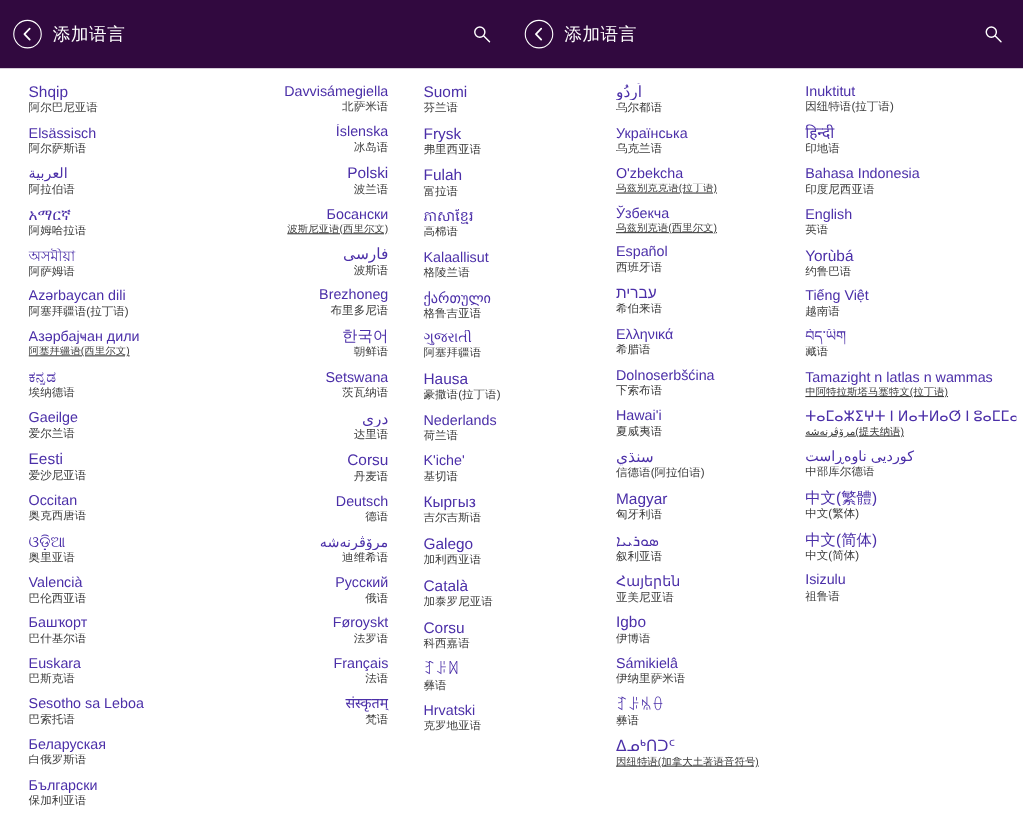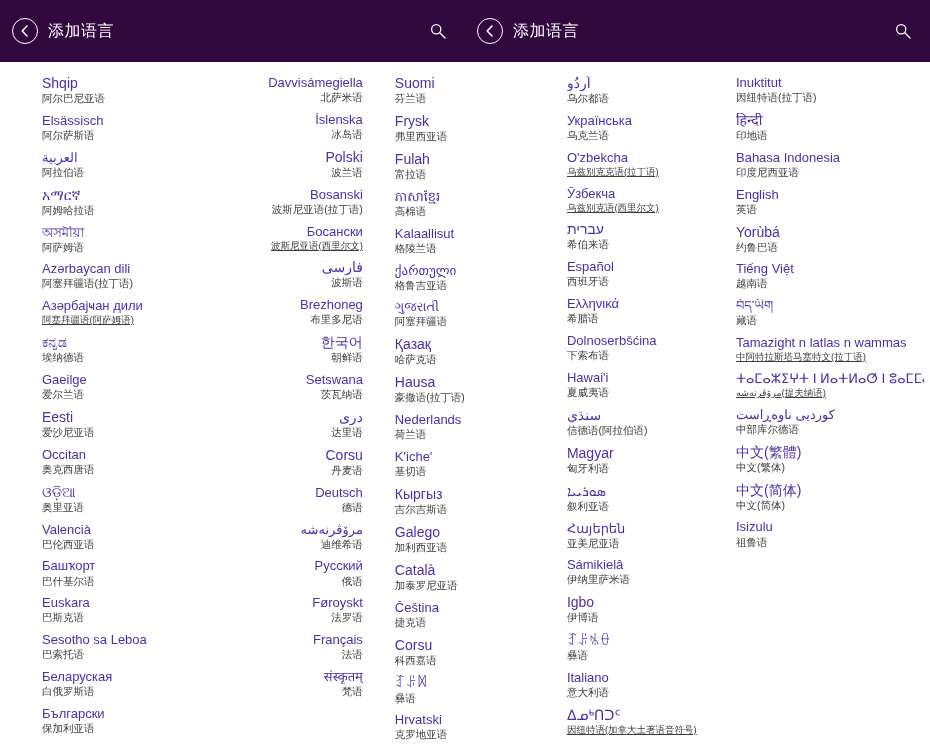--- a/index.html
+++ b/index.html
@@ -76,7 +76,6 @@
     padding: 14px 0 0 0;
     box-sizing: border-box;
     overflow: hidden;
-    margin-left: 16px;
   }
   .column {
     box-sizing: border-box;

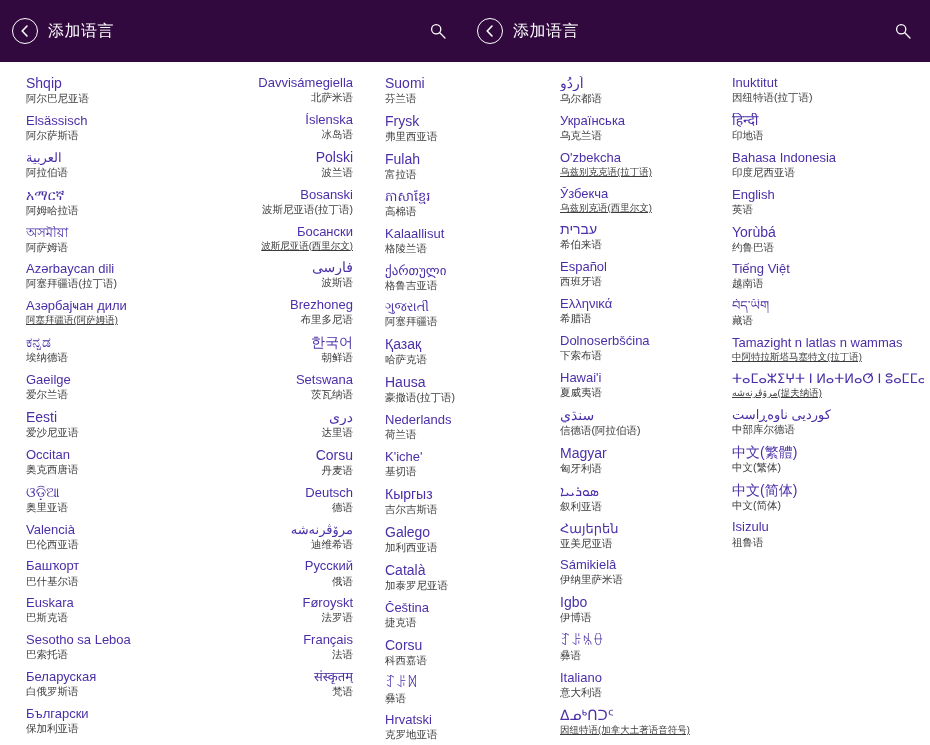--- a/index.html
+++ b/index.html
@@ -239,10 +239,6 @@
           <div class="lang-cn">波兰语</div>
         </div>
         <div class="lang-item">
-          <div class="lang-native">Bosanski</div>
-          <div class="lang-cn">波斯尼亚语(拉丁语)</div>
-        </div>
-        <div class="lang-item">
           <div class="lang-native">Босански</div>
           <div class="lang-cn small">波斯尼亚语(西里尔文)</div>
         </div>

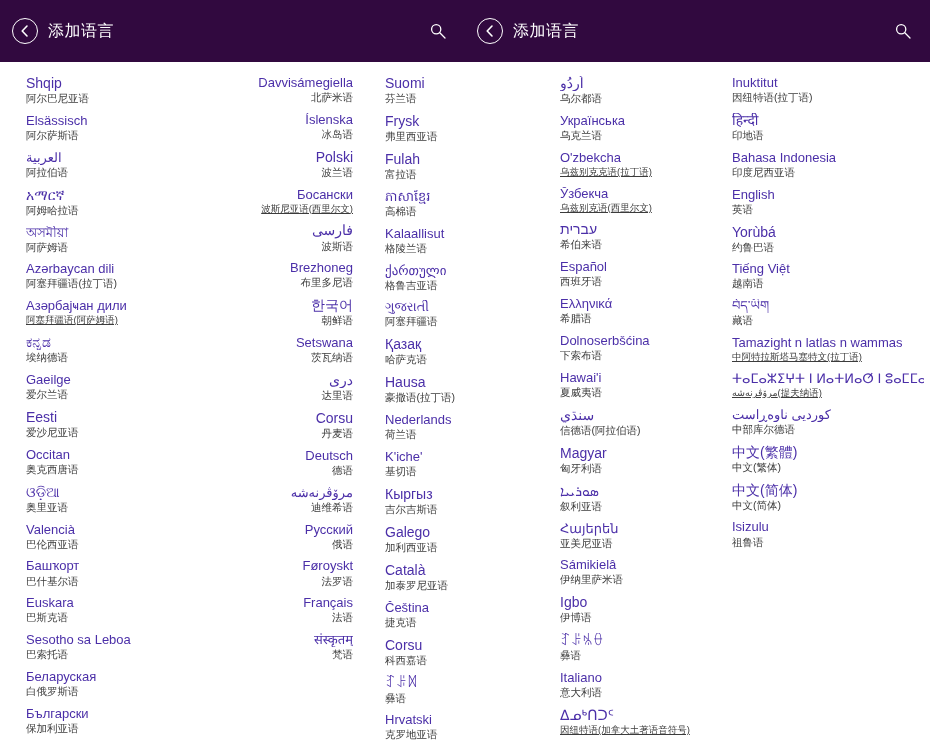--- a/index.html
+++ b/index.html
@@ -383,14 +383,14 @@
           <div class="lang-cn small">乌兹别克语(西里尔文)</div>
         </div>
         <div class="lang-item">
+          <div class="lang-native">Español</div>
+          <div class="lang-cn">西班牙语</div>
+        </div>
+        <div class="lang-item">
           <div class="lang-native big">עברית</div>
           <div class="lang-cn">希伯来语</div>
         </div>
         <div class="lang-item">
-          <div class="lang-native">Español</div>
-          <div class="lang-cn">西班牙语</div>
-        </div>
-        <div class="lang-item">
           <div class="lang-native">Ελληνικά</div>
           <div class="lang-cn">希腊语</div>
         </div>

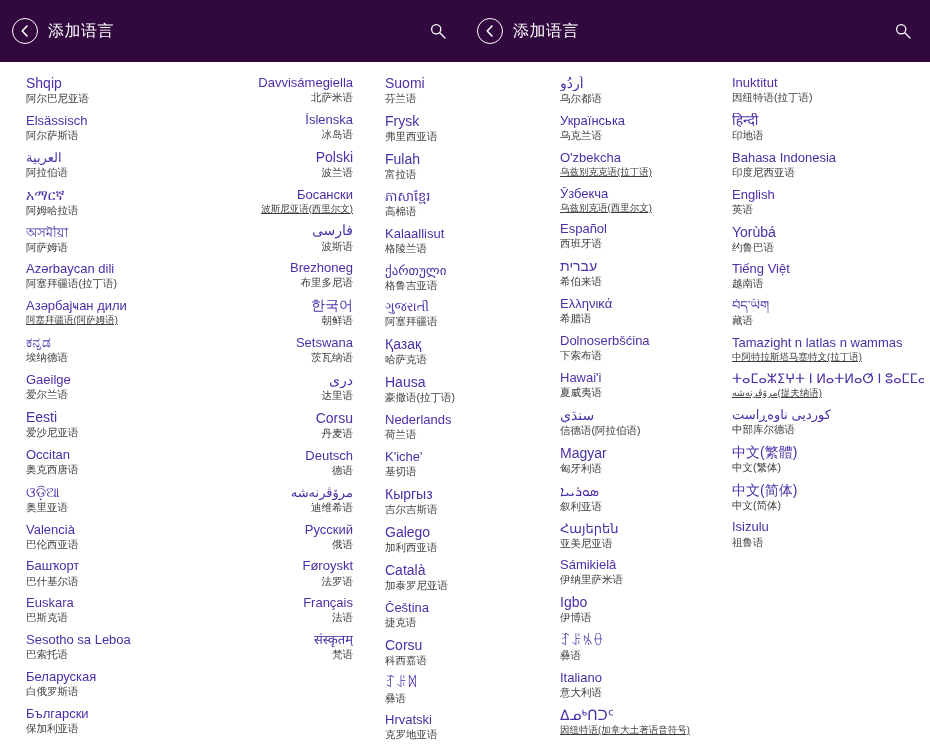--- a/index.html
+++ b/index.html
@@ -178,7 +178,7 @@
         </div>
         <div class="lang-item">
           <div class="lang-native">Азәрбајҹан дили</div>
-          <div class="lang-cn small">阿塞拜疆语(阿萨姆语)</div>
+          <div class="lang-cn small">阿塞拜疆语(西里尔文)</div>
         </div>
         <div class="lang-item">
           <div class="lang-native big">ಕನ್ನಡ</div>

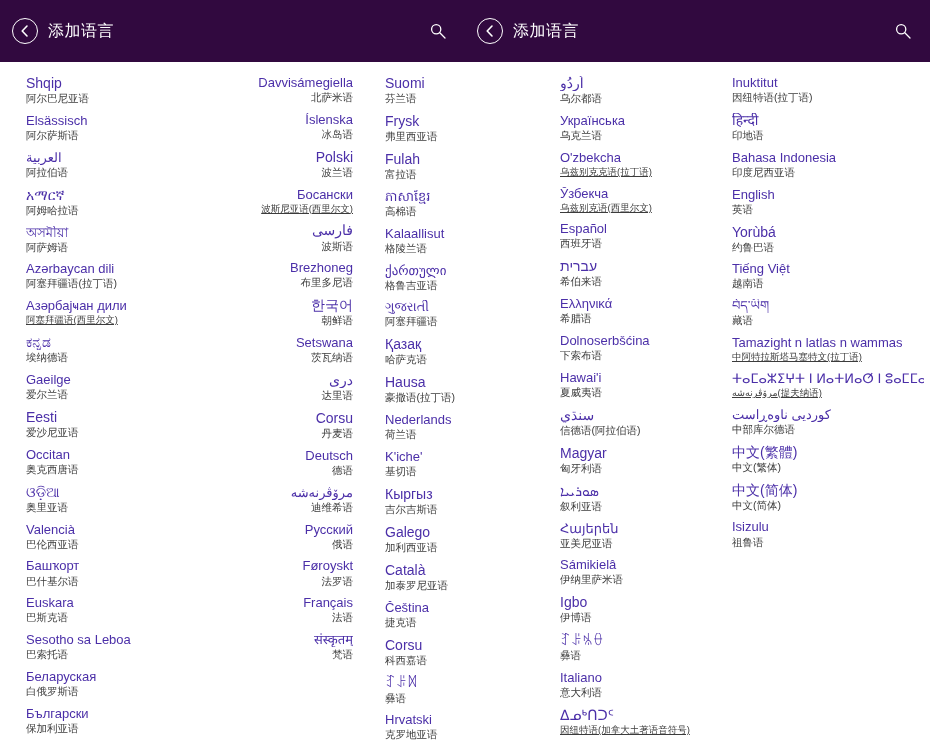--- a/index.html
+++ b/index.html
@@ -321,10 +321,6 @@
           <div class="lang-cn">阿塞拜疆语</div>
         </div>
         <div class="lang-item">
-          <div class="lang-native big">Қазақ</div>
-          <div class="lang-cn">哈萨克语</div>
-        </div>
-        <div class="lang-item">
           <div class="lang-native big">Hausa</div>
           <div class="lang-cn">豪撒语(拉丁语)</div>
         </div>

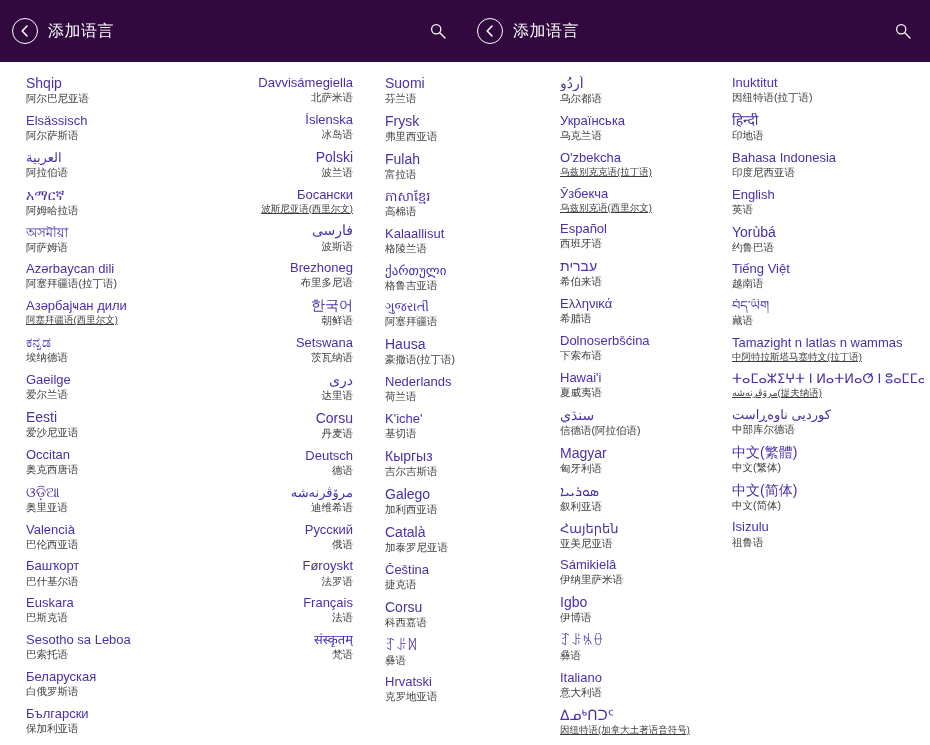--- a/index.html
+++ b/index.html
@@ -345,10 +345,6 @@
           <div class="lang-cn">加泰罗尼亚语</div>
         </div>
         <div class="lang-item">
-          <div class="lang-native">Čeština</div>
-          <div class="lang-cn">捷克语</div>
-        </div>
-        <div class="lang-item">
           <div class="lang-native big">Corsu</div>
           <div class="lang-cn">科西嘉语</div>
         </div>

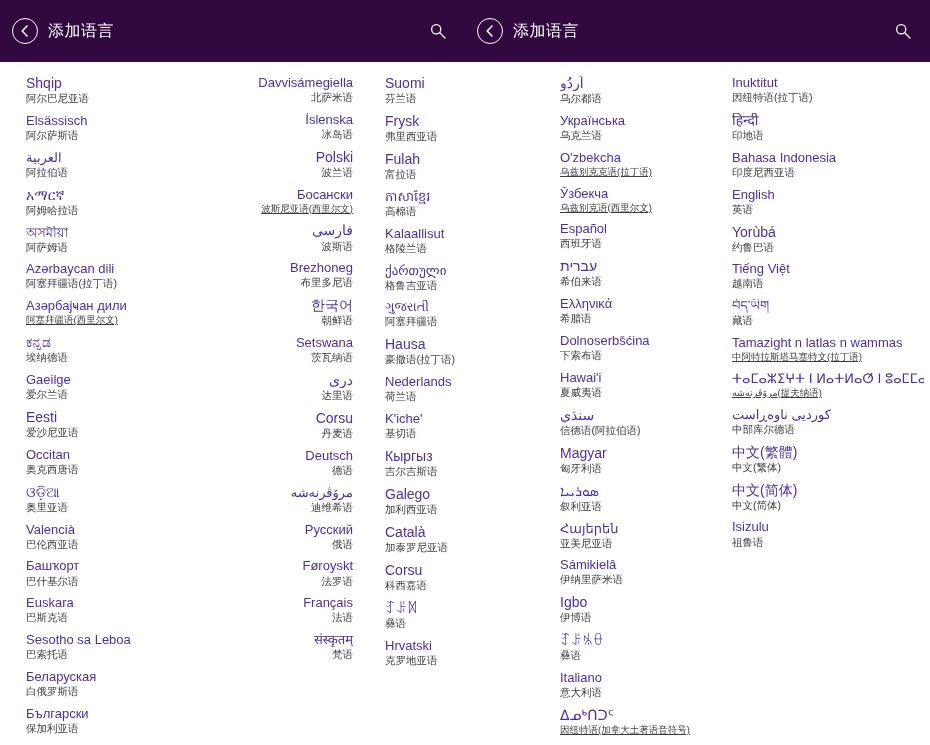--- a/index.html
+++ b/index.html
@@ -411,14 +411,14 @@
           <div class="lang-cn">亚美尼亚语</div>
         </div>
         <div class="lang-item">
+          <div class="lang-native big">Igbo</div>
+          <div class="lang-cn">伊博语</div>
+        </div>
+        <div class="lang-item">
           <div class="lang-native">Sámikielâ</div>
           <div class="lang-cn">伊纳里萨米语</div>
         </div>
         <div class="lang-item">
-          <div class="lang-native big">Igbo</div>
-          <div class="lang-cn">伊博语</div>
-        </div>
-        <div class="lang-item">
           <div class="lang-native big">ꆈꌠꁱꂷ</div>
           <div class="lang-cn">彝语</div>
         </div>

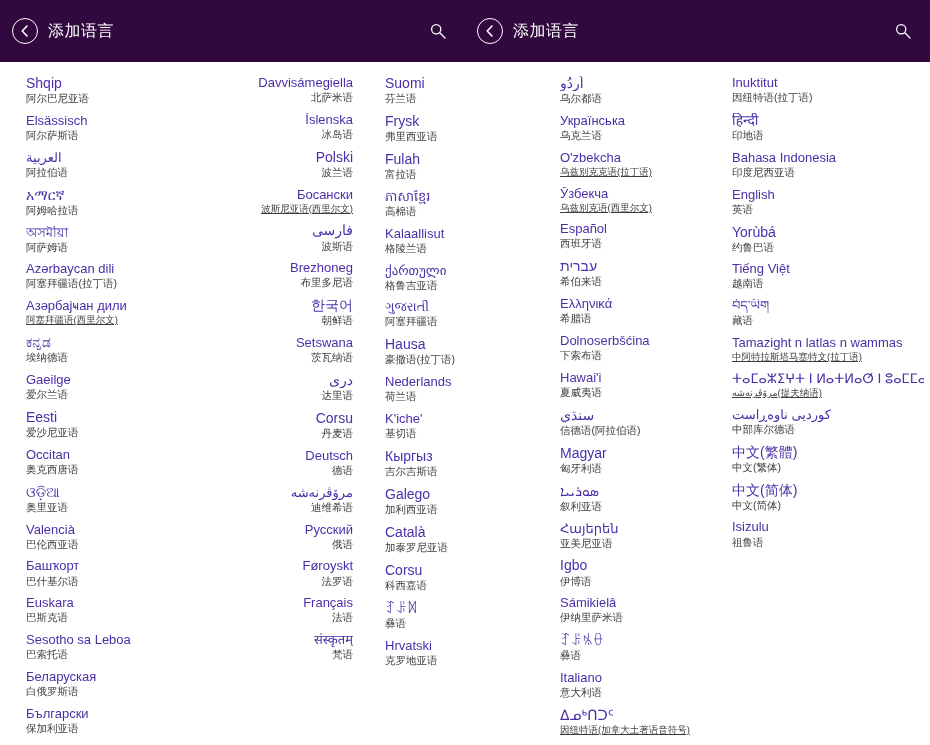--- a/index.html
+++ b/index.html
@@ -423,10 +423,6 @@
           <div class="lang-cn">彝语</div>
         </div>
         <div class="lang-item">
-          <div class="lang-native">Italiano</div>
-          <div class="lang-cn">意大利语</div>
-        </div>
-        <div class="lang-item">
           <div class="lang-native big">ᐃᓄᒃᑎᑐᑦ</div>
           <div class="lang-cn small">因纽特语(加拿大土著语音符号)</div>
         </div>

